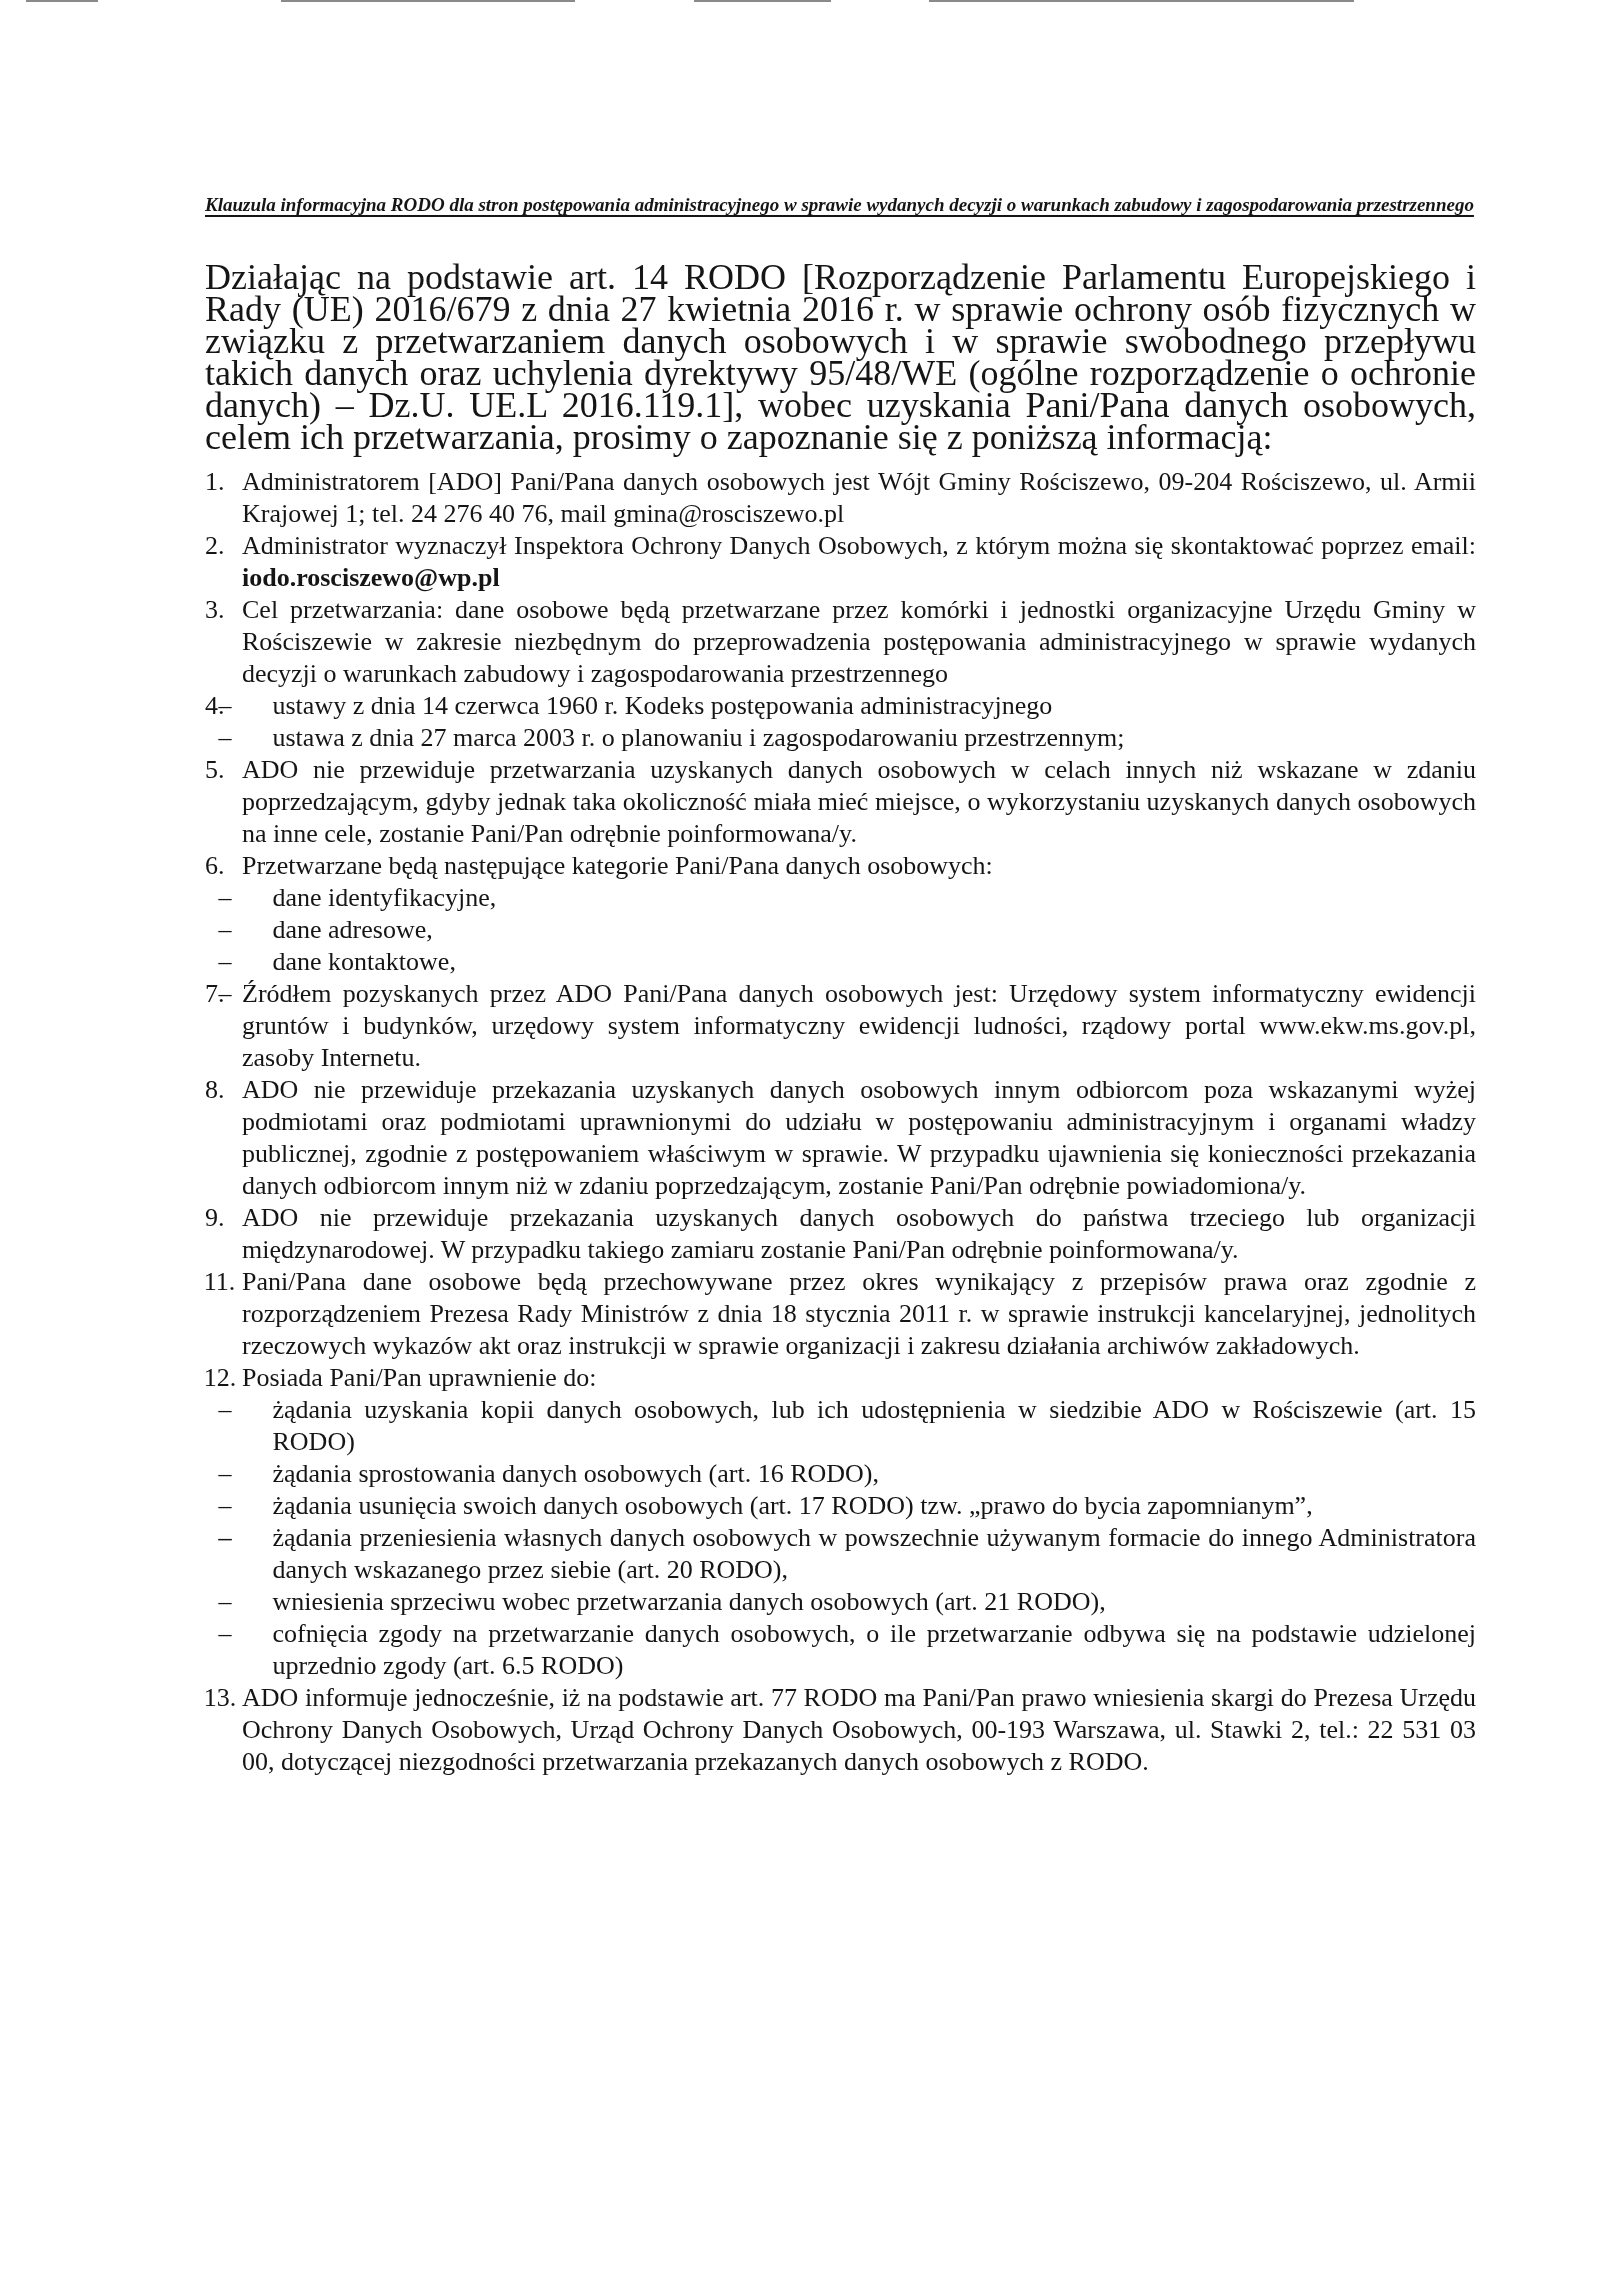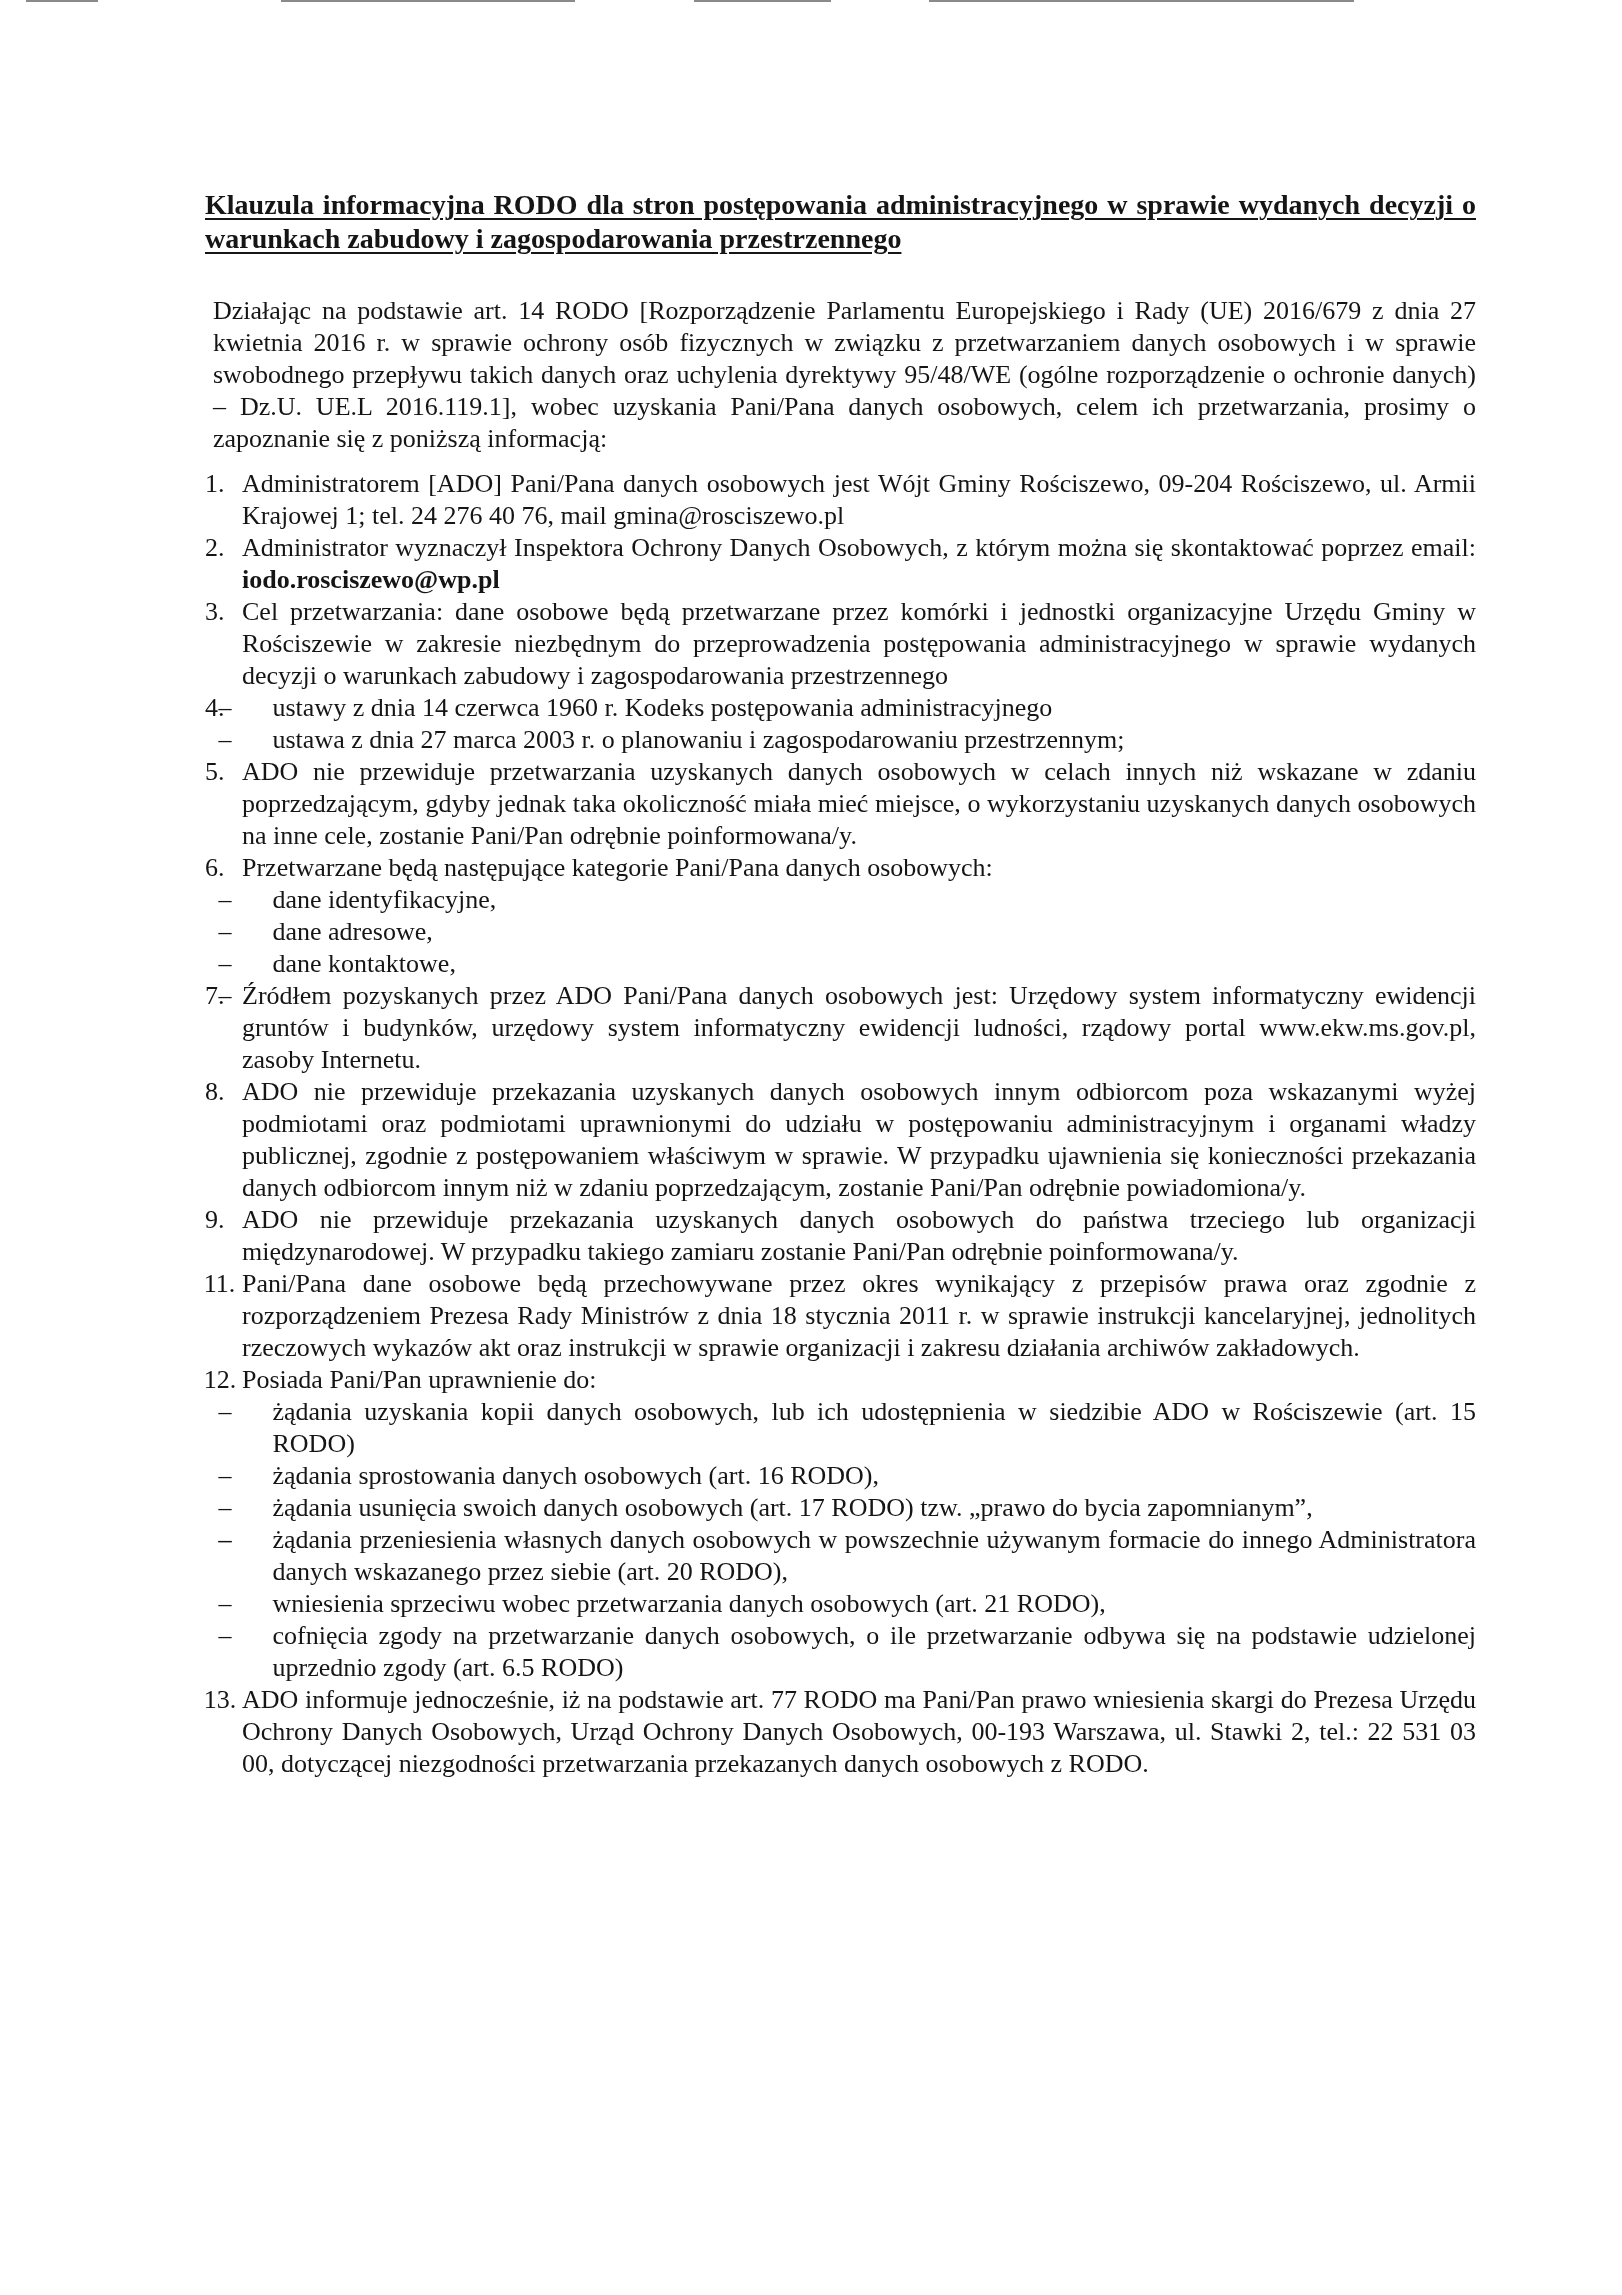--- a/index.html
+++ b/index.html
@@ -23,7 +23,7 @@
   }
   .title {
     font-weight: bold;
-    font-size: 28px;
+    font-size: 19px;
     line-height: 34px;
     text-decoration: underline;
     text-decoration-thickness: 2px;
@@ -31,6 +31,7 @@
     text-align: justify;
     text-align-last: left;
     margin: 0 0 39px 0;
+    font-style: italic;
   }
   .intro {
     font-size: 26px;

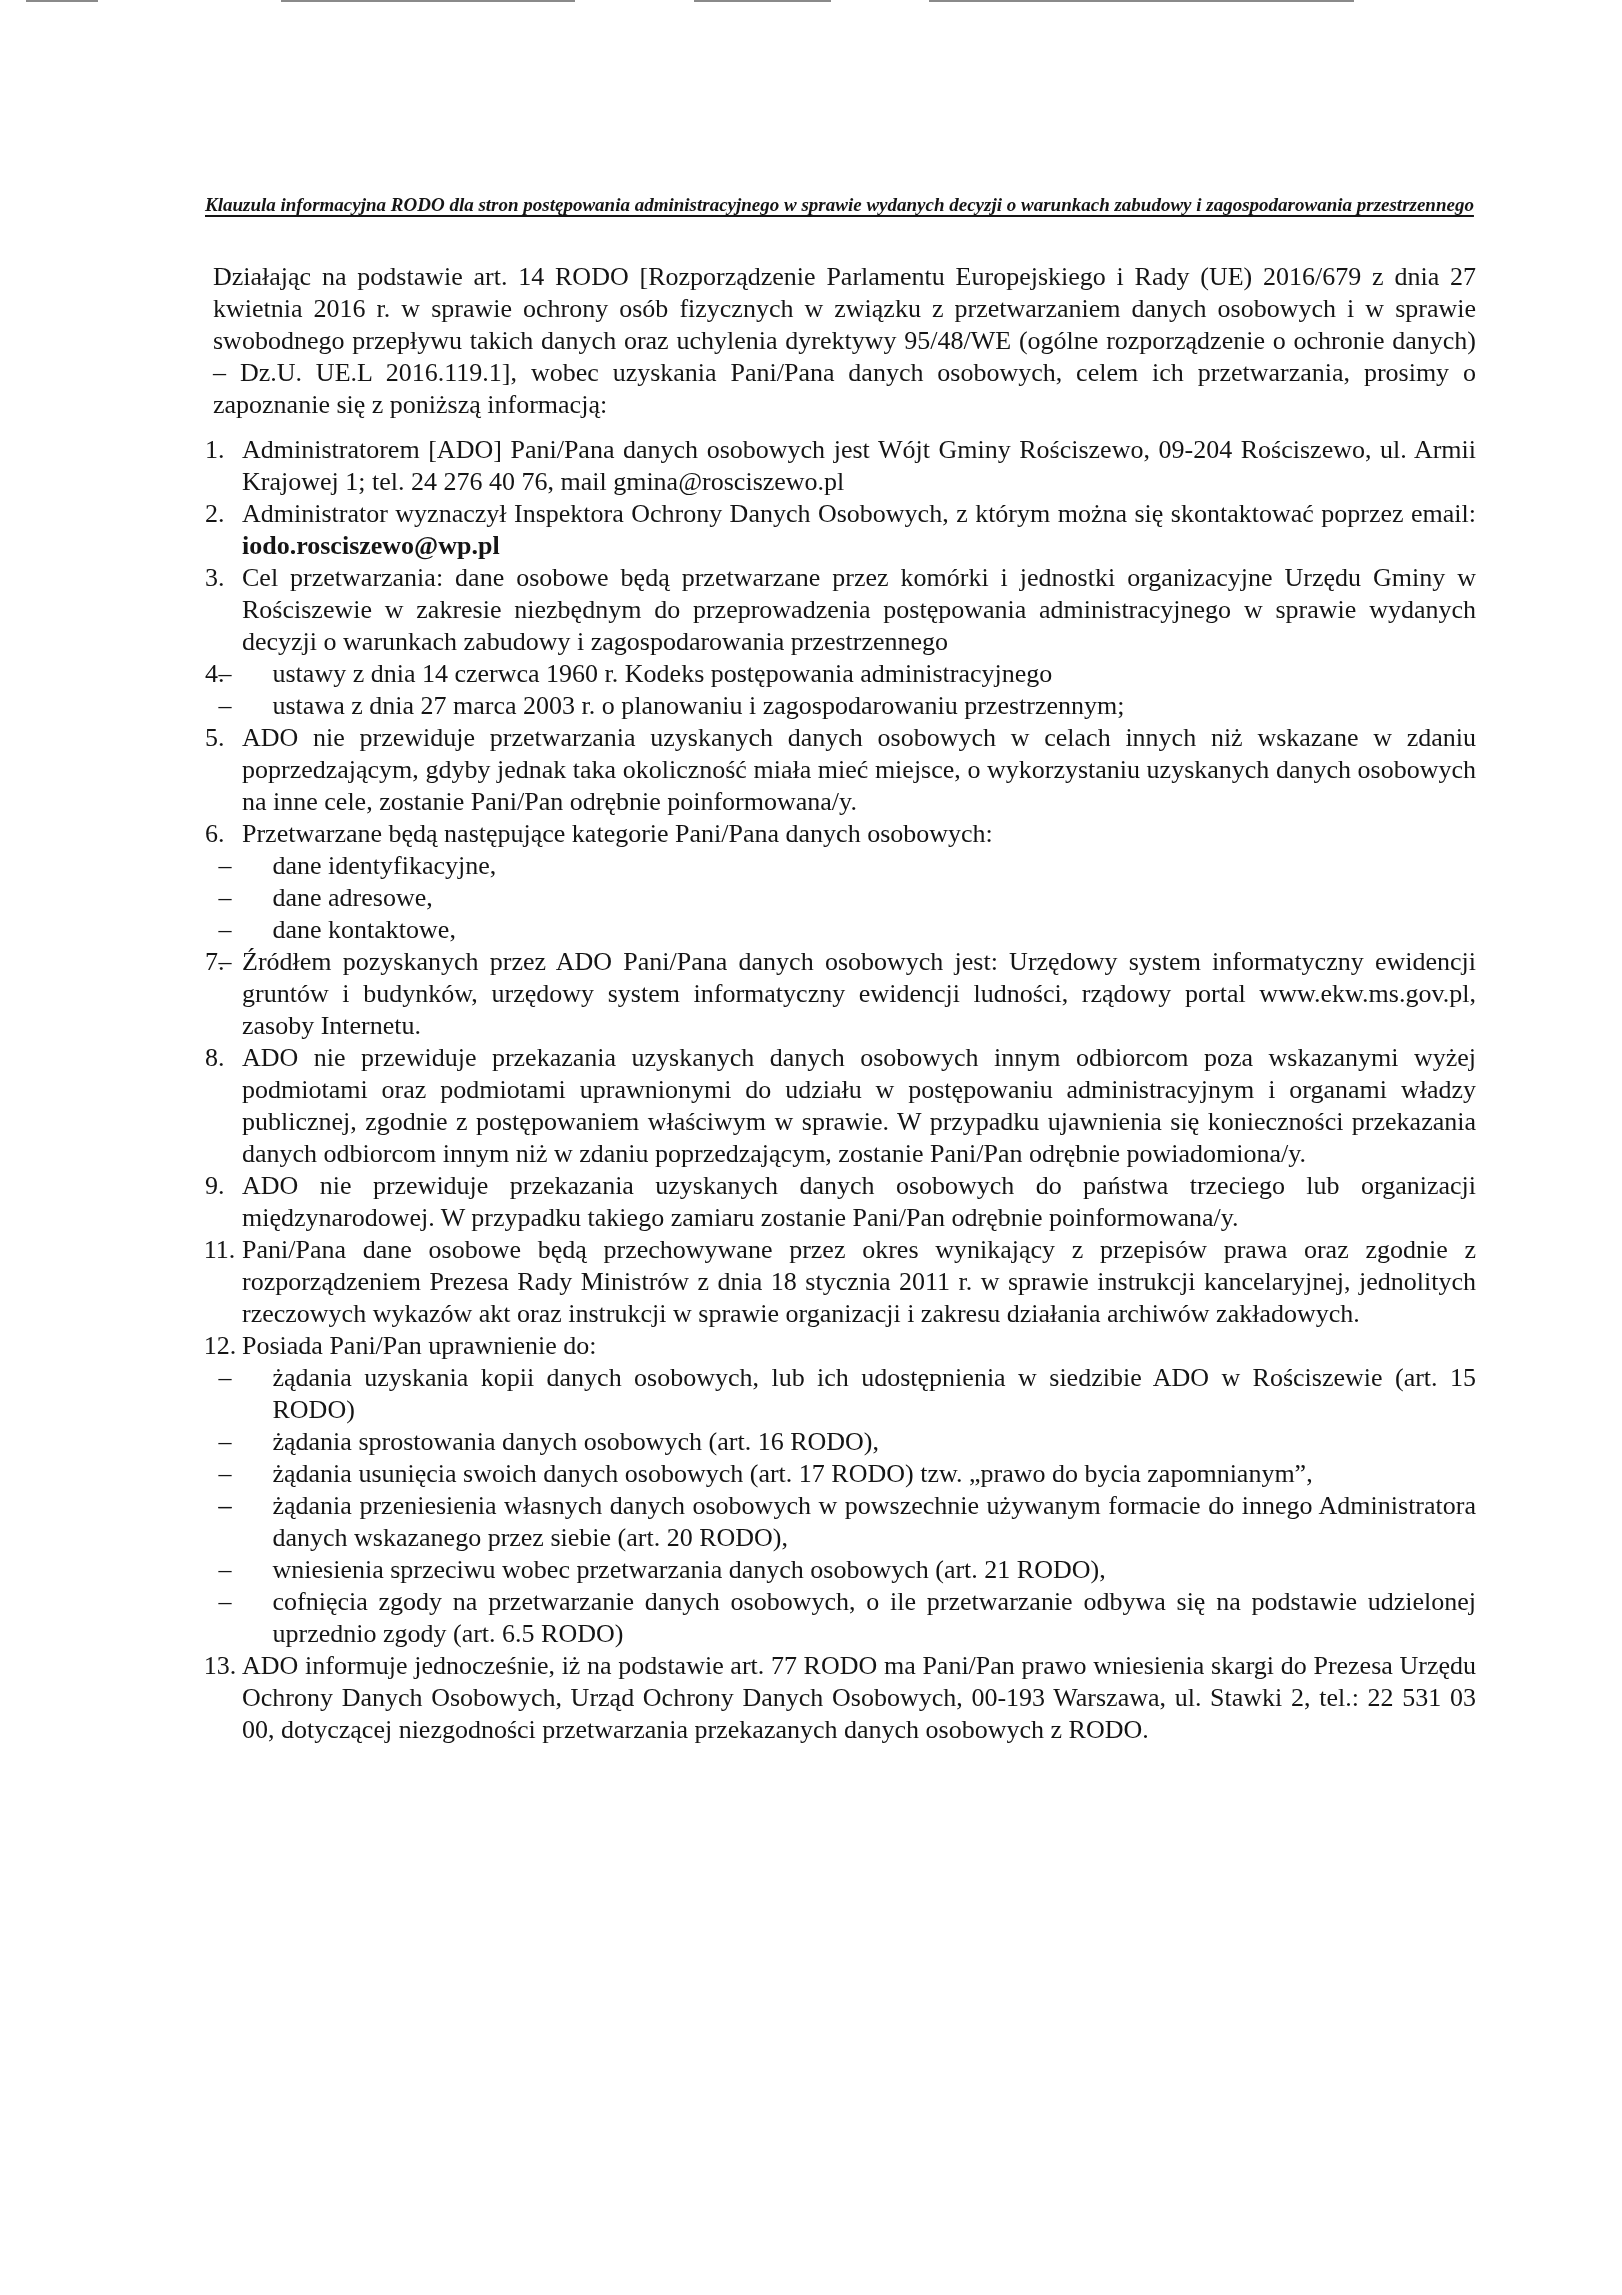--- a/index.html
+++ b/index.html
@@ -34,10 +34,10 @@
     font-style: italic;
   }
   .intro {
-    font-size: 26px;
+    font-size: 36px;
     line-height: 32px;
     text-align: justify;
-    margin: 0 0 13px 8px;
+    margin: 0 0 13px 0;
   }
   ol.items { list-style: none; margin: 0; padding: 0; }
   ol.items > li {

